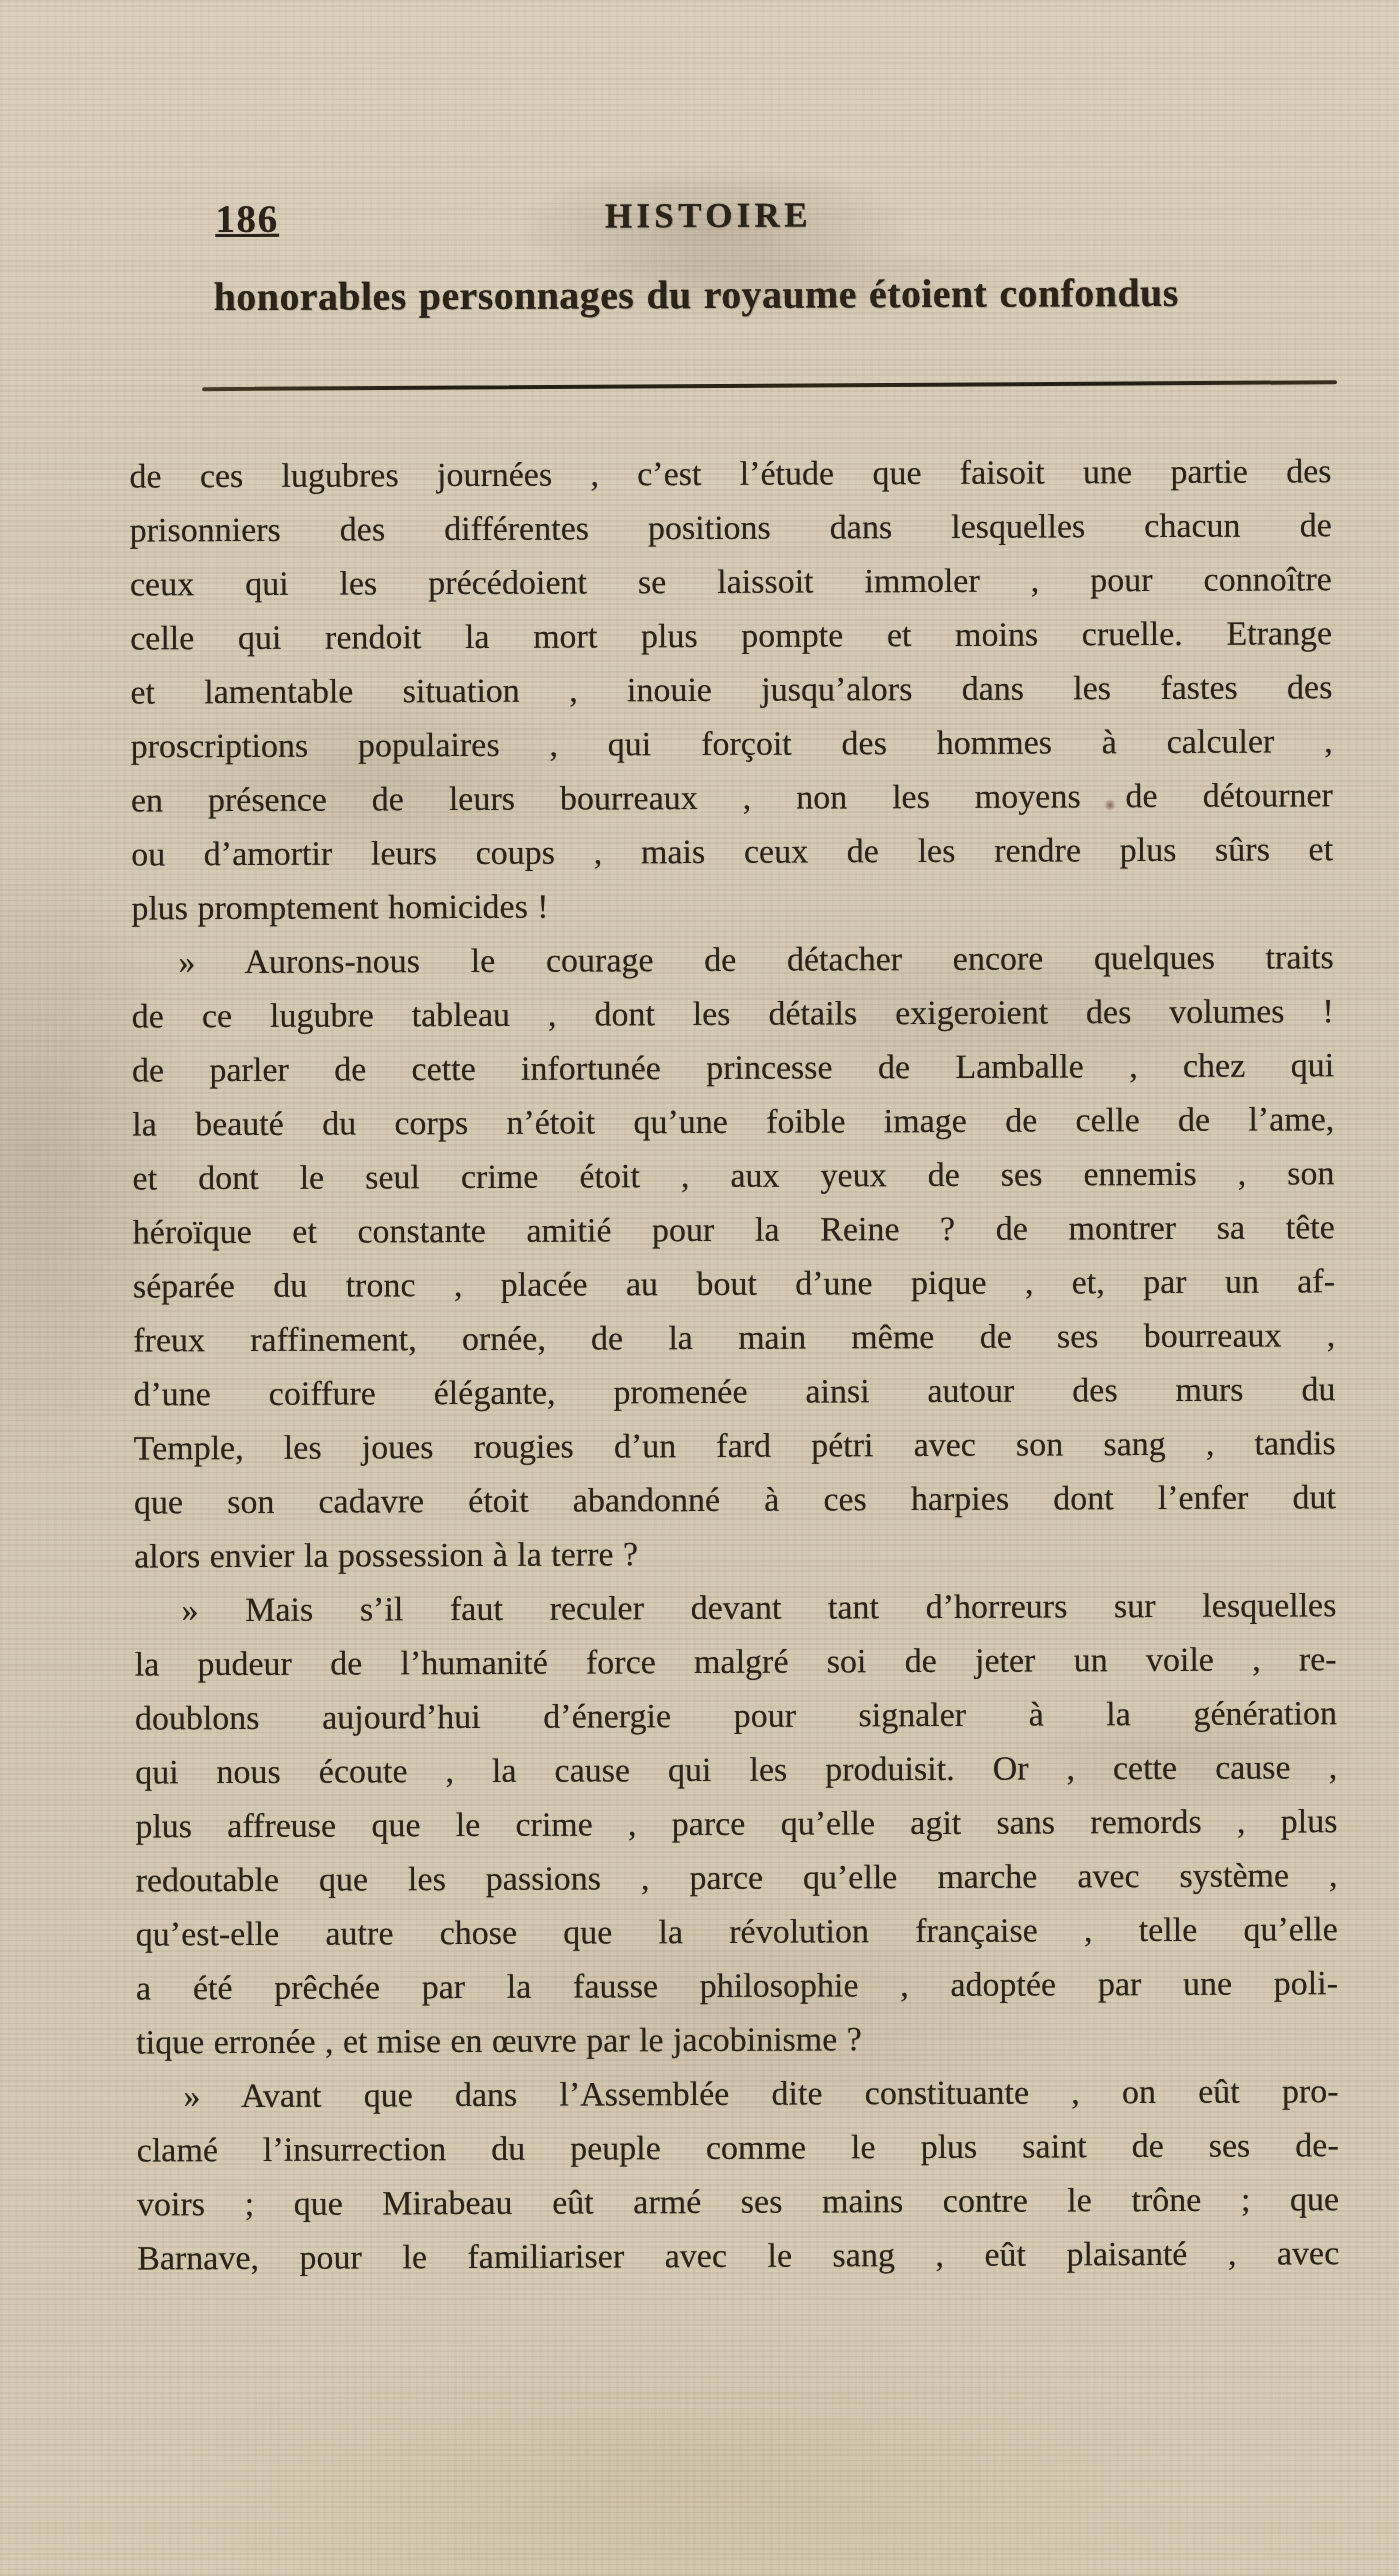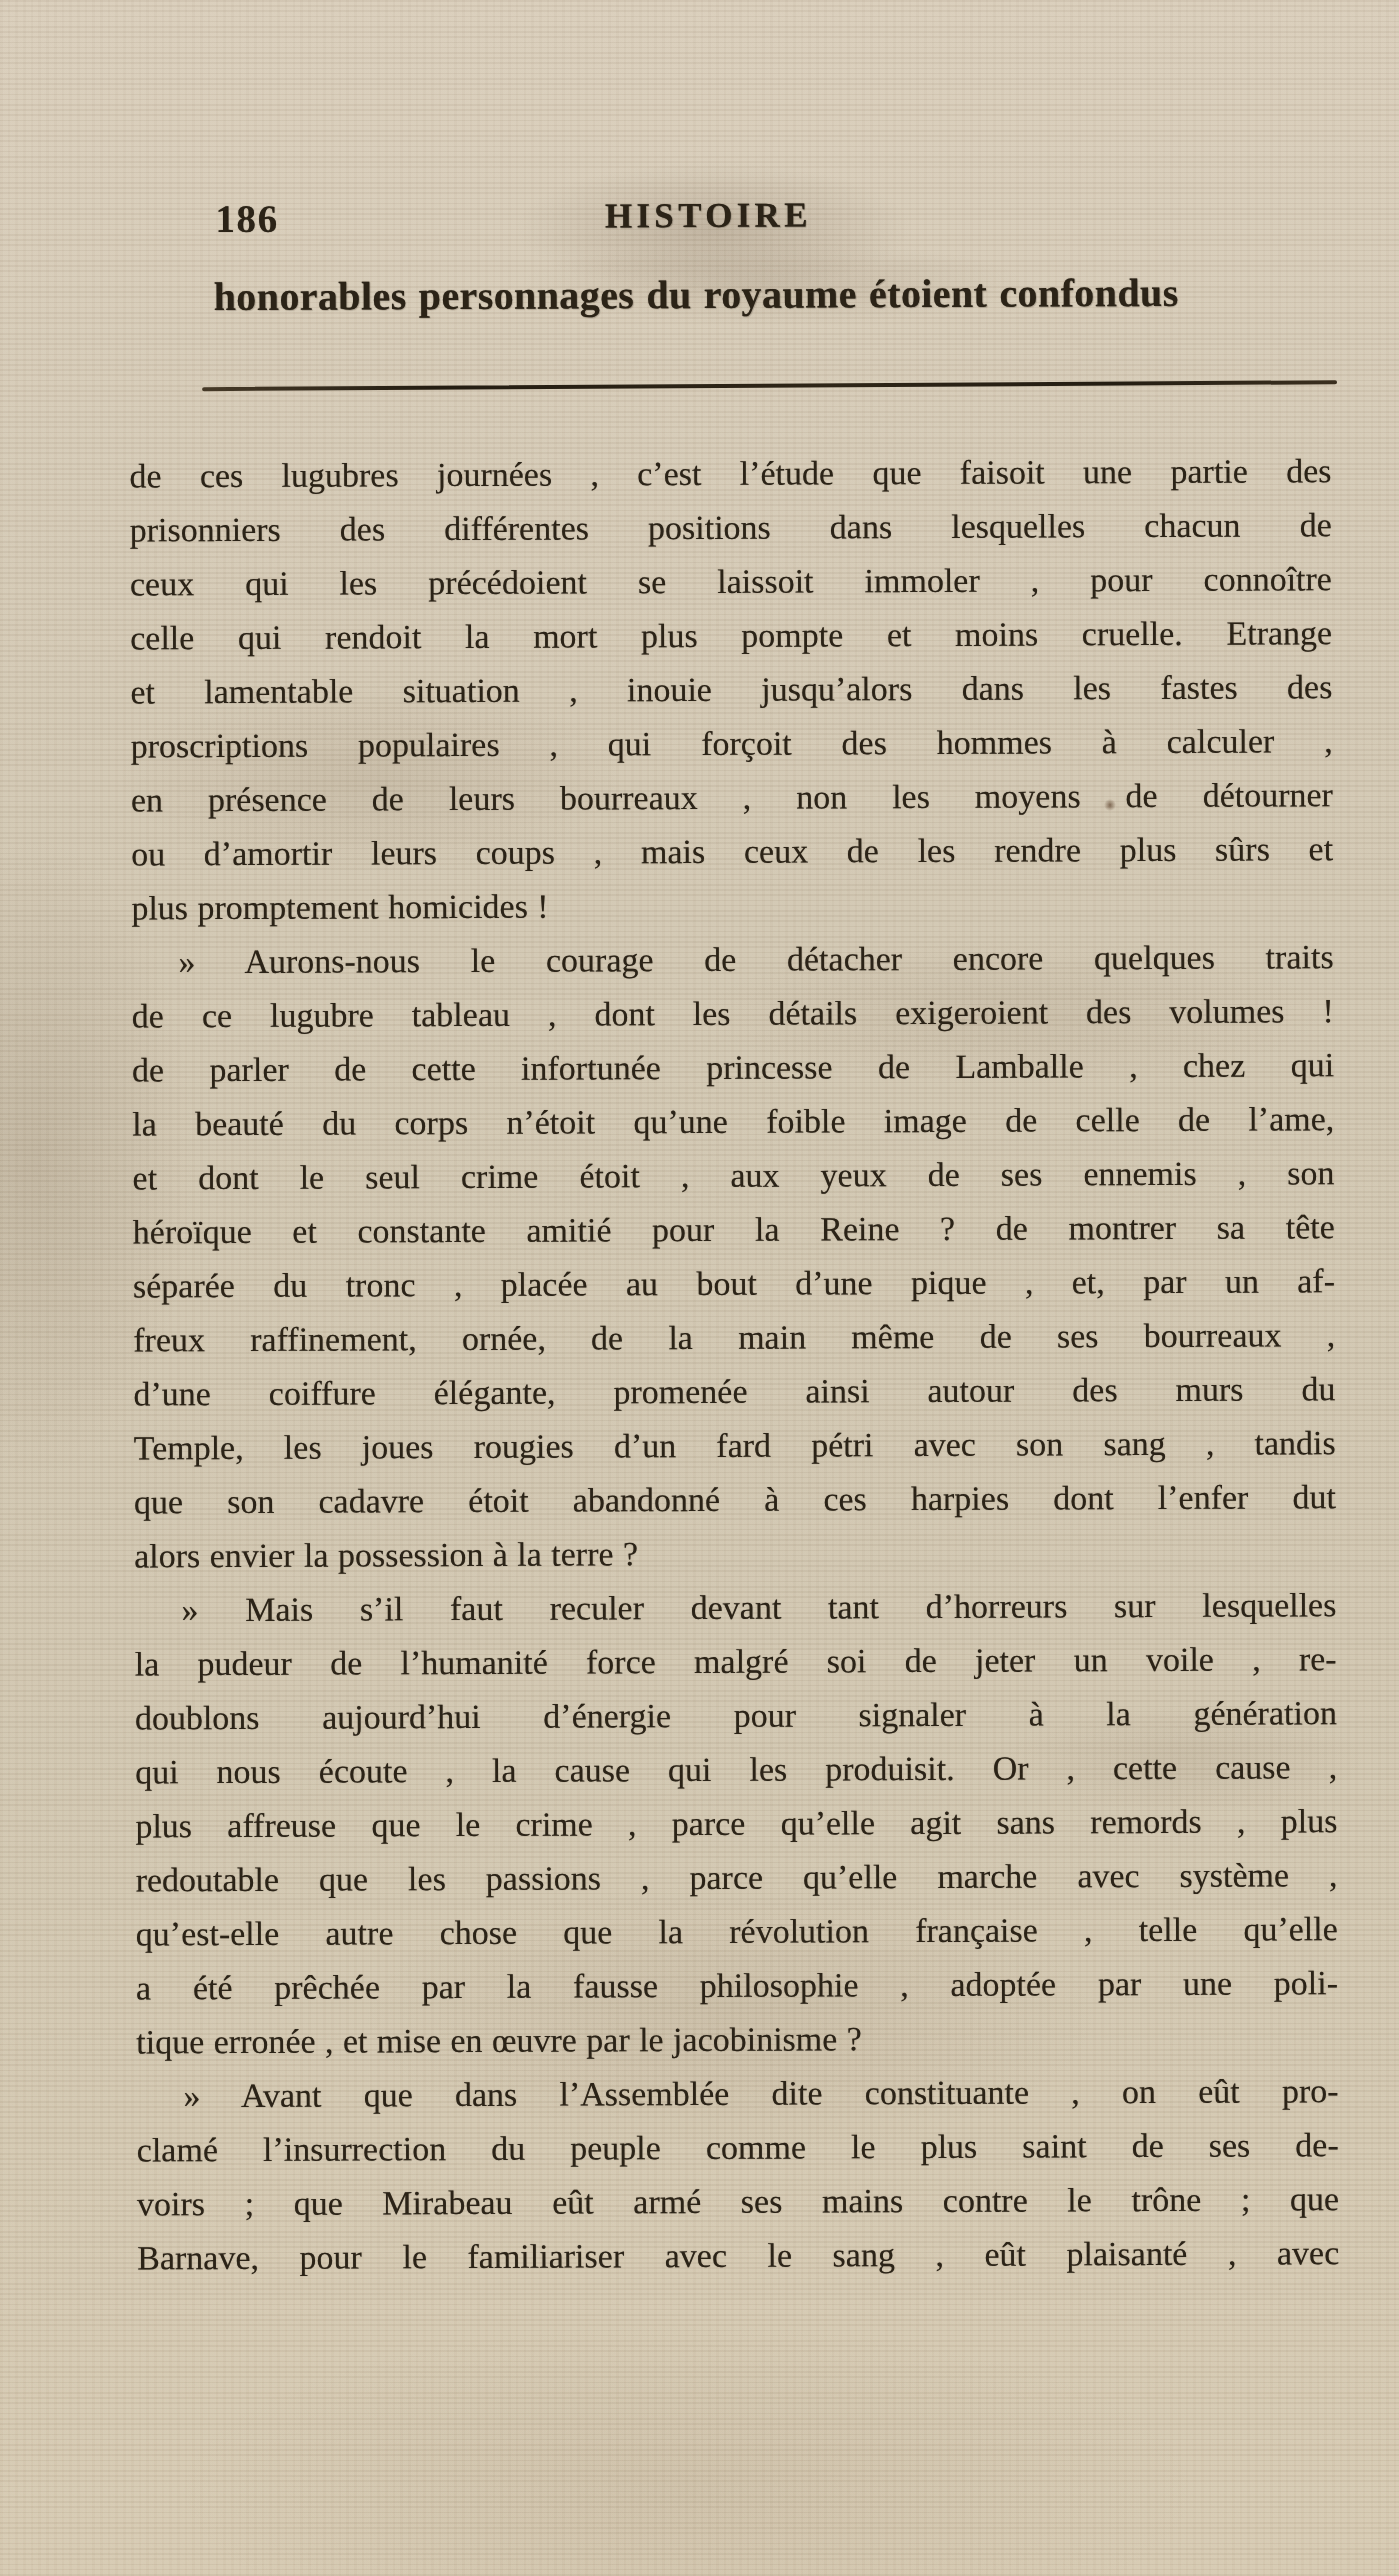--- a/index.html
+++ b/index.html
@@ -50,6 +50,7 @@
     letter-spacing: 1.7px;
     font-weight: bold;
     text-shadow: 0 0 0.9px rgba(43,35,23,0.6);
+    text-decoration: underline;
   }
 
   .htitle {

